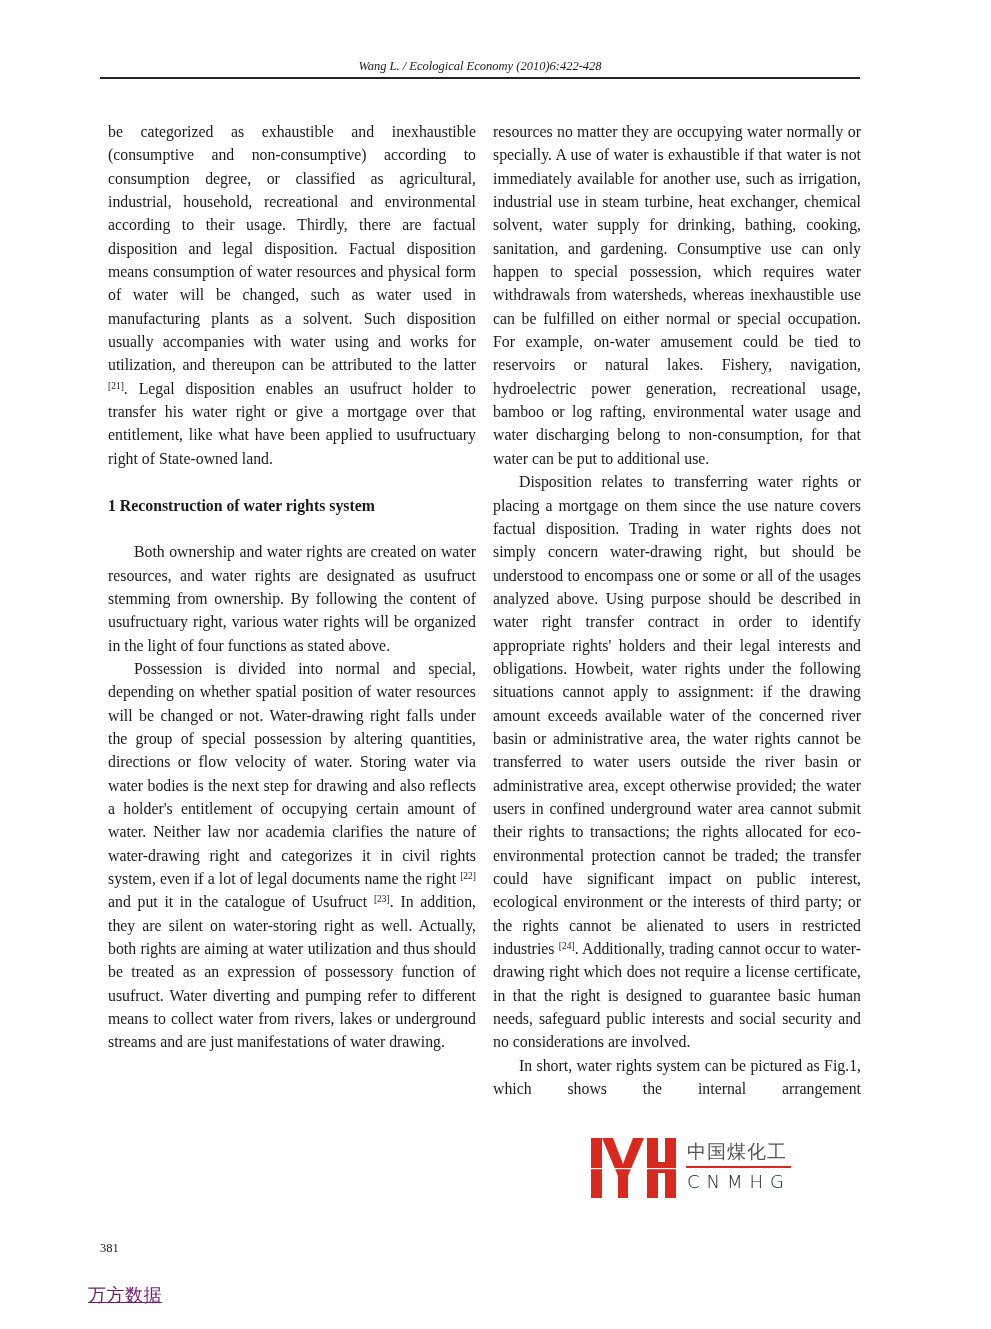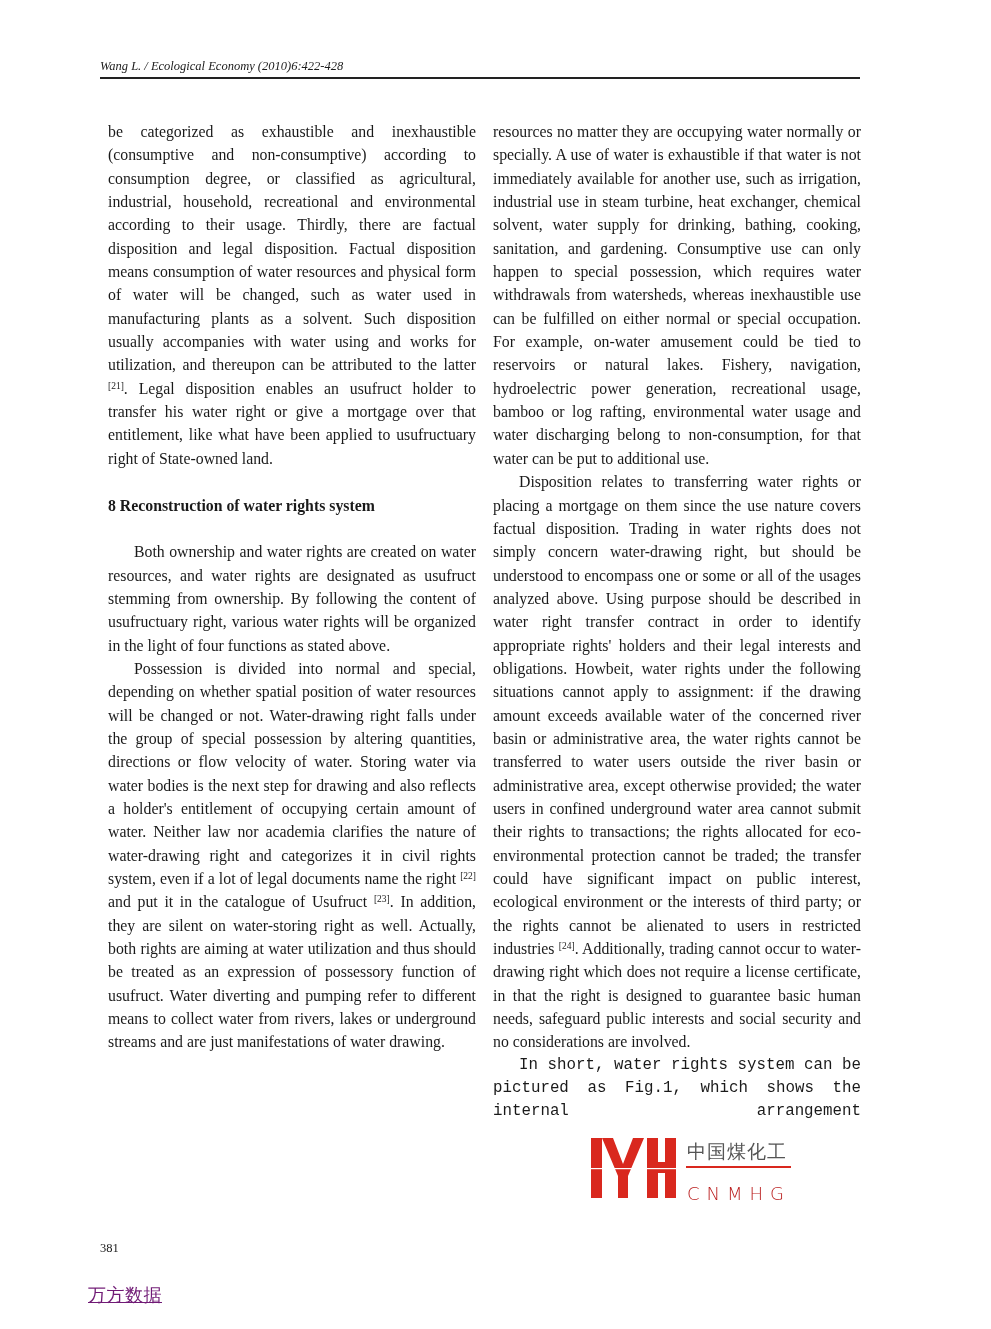--- a/index.html
+++ b/index.html
@@ -4,7 +4,7 @@
   <style>
     html, body { margin: 0; padding: 0; background: #ffffff; }
     body { width: 991px; height: 1329px; position: relative; overflow: hidden; font-family: "Liberation Serif", "DejaVu Serif", serif; color: #1a1a1a; }
-    .running-head { position: absolute; top: 59px; left: 100px; width: 760px; font-style: italic; font-size: 12.5px; letter-spacing: 0; }
+    .running-head { position: absolute; top: 59px; left: 100px; width: 760px; text-align: center; font-style: italic; font-size: 12.5px; letter-spacing: 0; }
     .head-rule { position: absolute; top: 77px; left: 100px; width: 760px; height: 2px; background: #222; }
     .col { position: absolute; top: 120px; width: 368px; font-size: 15.8px; line-height: 23.35px; text-align: justify; }
     .col-left { left: 108px; }

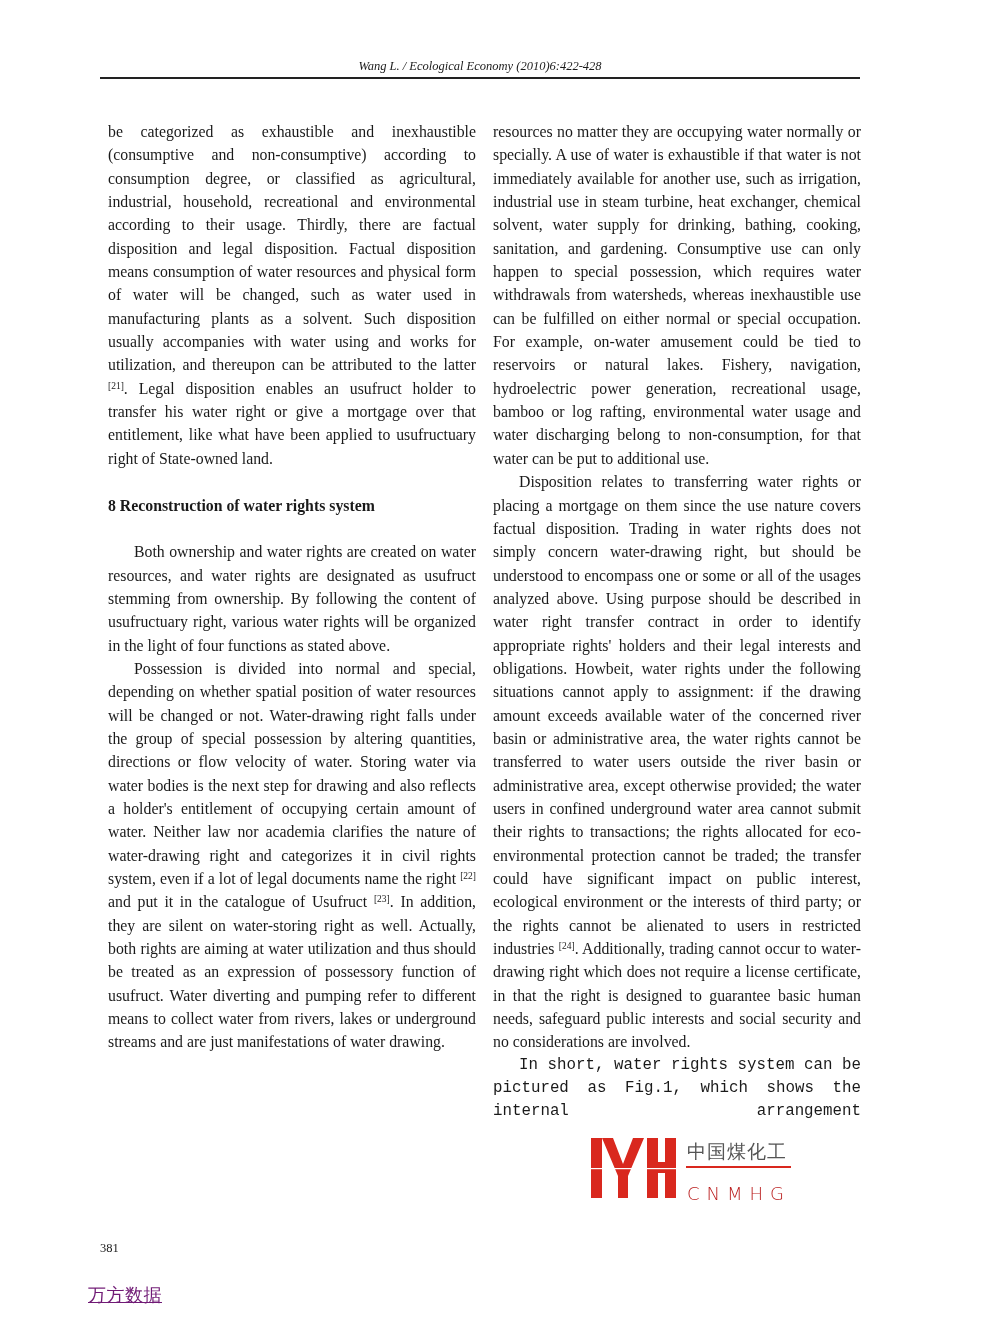--- a/index.html
+++ b/index.html
@@ -30,7 +30,7 @@
 
 <div class="col col-left">
   <p class="noindent"><span>be categorized as exhaustible and inexhaustible (consumptive and non-consumptive) according to consumption degree, or classified as agricultural, industrial, household, recreational and environmental according to their usage. Thirdly, there are factual disposition and legal disposition. Factual disposition means consumption of water resources and physical form of water will be changed, such as water used in manufacturing plants as a solvent. Such disposition usually accompanies with water using and works for utilization, and thereupon can be attributed to the latter</span> <sup>[21]</sup><span>. Legal disposition enables an usufruct holder to transfer his water right or give a mortgage over that entitlement, like what have been applied to usufructuary right of State-owned land.</span></p>
-  <h2>8 Reconstruction of water rights system</h2>
+  <h2>1 Reconstruction of water rights system</h2>
   <p class="indent">Both ownership and water rights are created on water resources, and water rights are designated as usufruct stemming from ownership. By following the content of usufructuary right, various water rights will be organized in the light of four functions as stated above.</p>
   <p class="indent"><span>Possession is divided into normal and special, depending on whether spatial position of water resources will be changed or not. Water-drawing right falls under the group of special possession by altering quantities, directions or flow velocity of water. Storing water via water bodies is the next step for drawing and also reflects a holder's entitlement of occupying certain amount of water. Neither law nor academia clarifies the nature of water-drawing right and categorizes it in civil rights system, even if a lot of legal documents name the right</span> <sup>[22]</sup><span> and put it in the catalogue of Usufruct</span> <sup>[23]</sup><span>. In addition, they are silent on water-storing right as well. Actually, both rights are aiming at water utilization and thus should be treated as an expression of possessory function of usufruct. Water diverting and pumping refer to different means to collect water from rivers, lakes or underground streams and are just manifestations of water drawing.</span></p>
 </div>

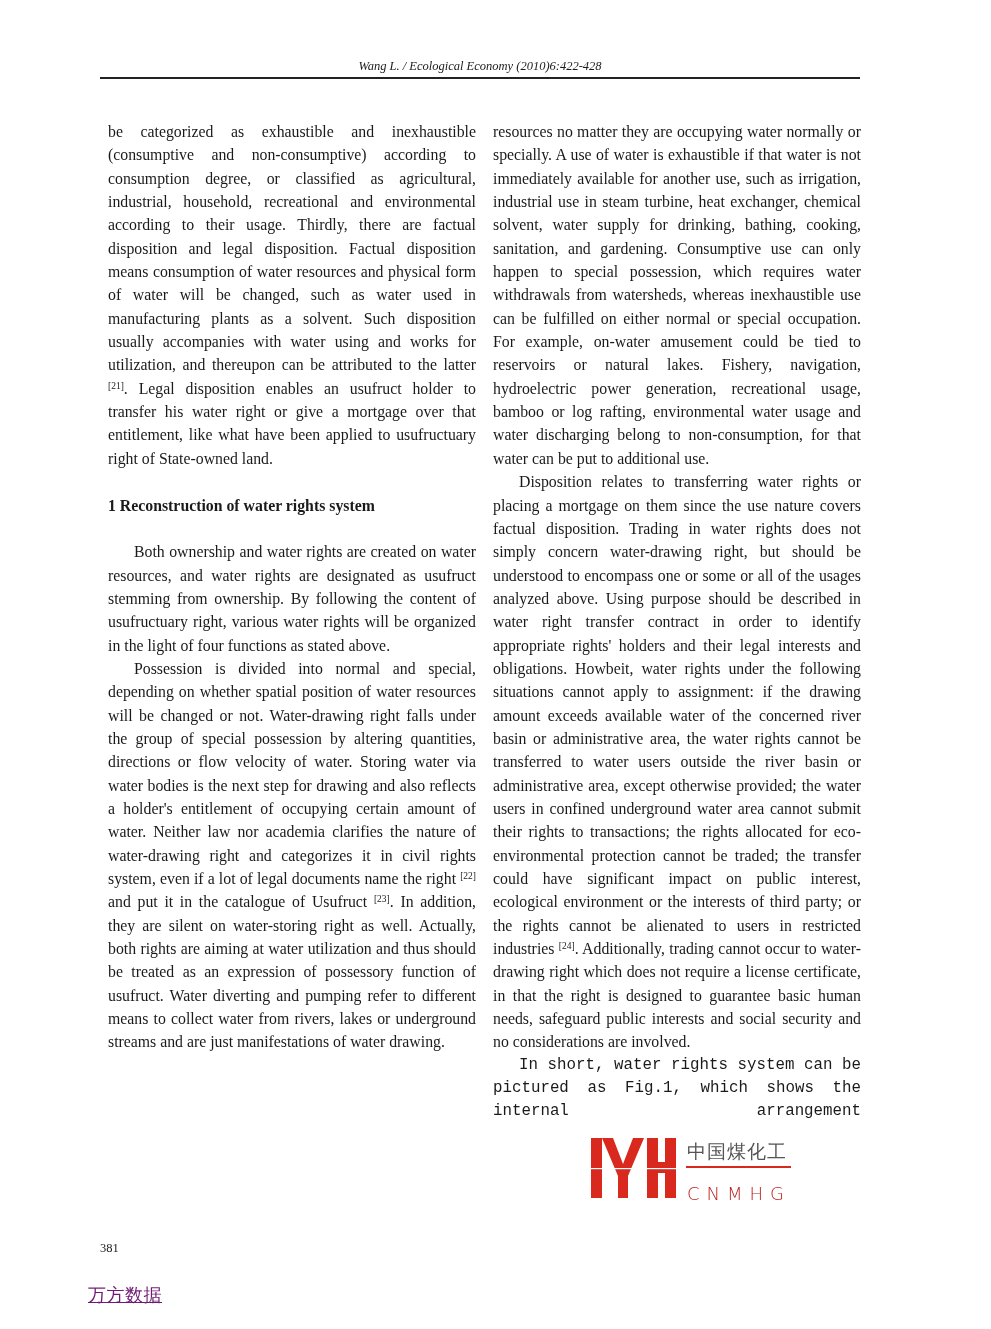--- a/index.html
+++ b/index.html
@@ -38,7 +38,7 @@
 <div class="col col-right">
   <p class="noindent">resources no matter they are occupying water normally or specially. A use of water is exhaustible if that water is not immediately available for another use, such as irrigation, industrial use in steam turbine, heat exchanger, chemical solvent, water supply for drinking, bathing, cooking, sanitation, and gardening. Consumptive use can only happen to special possession, which requires water withdrawals from watersheds, whereas inexhaustible use can be fulfilled on either normal or special occupation. For example, on-water amusement could be tied to reservoirs or natural lakes. Fishery, navigation, hydroelectric power generation, recreational usage, bamboo or log rafting, environmental water usage and water discharging belong to non-consumption, for that water can be put to additional use.</p>
   <p class="indent"><span>Disposition relates to transferring water rights or placing a mortgage on them since the use nature covers factual disposition. Trading in water rights does not simply concern water-drawing right, but should be understood to encompass one or some or all of the usages analyzed above. Using purpose should be described in water right transfer contract in order to identify appropriate rights' holders and their legal interests and obligations. Howbeit, water rights under the following situations cannot apply to assignment: if the drawing amount exceeds available water of the concerned river basin or administrative area, the water rights cannot be transferred to water users outside the river basin or administrative area, except otherwise provided; the water users in confined underground water area cannot submit their rights to transactions; the rights allocated for eco-environmental protection cannot be traded; the transfer could have significant impact on public interest, ecological environment or the interests of third party; or the rights cannot be alienated to users in restricted industries </span><sup>[24]</sup><span>. Additionally, trading cannot occur to water-drawing right which does not require a license certificate, in that the right is designed to guarantee basic human needs, safeguard public interests and social security and no considerations are involved.</span></p>
-  <p class="indent" style="text-align-last: justify; font-family: Liberation Mono, monospace;">In short, water rights system can be pictured as Fig.1, which shows the internal arrangement</p>
+  <p class="indent" style="text-align-last: justify;">In short, water rights system can be pictured as Fig.1, which shows the internal arrangement</p>
 </div>
 
 <div class="watermark">

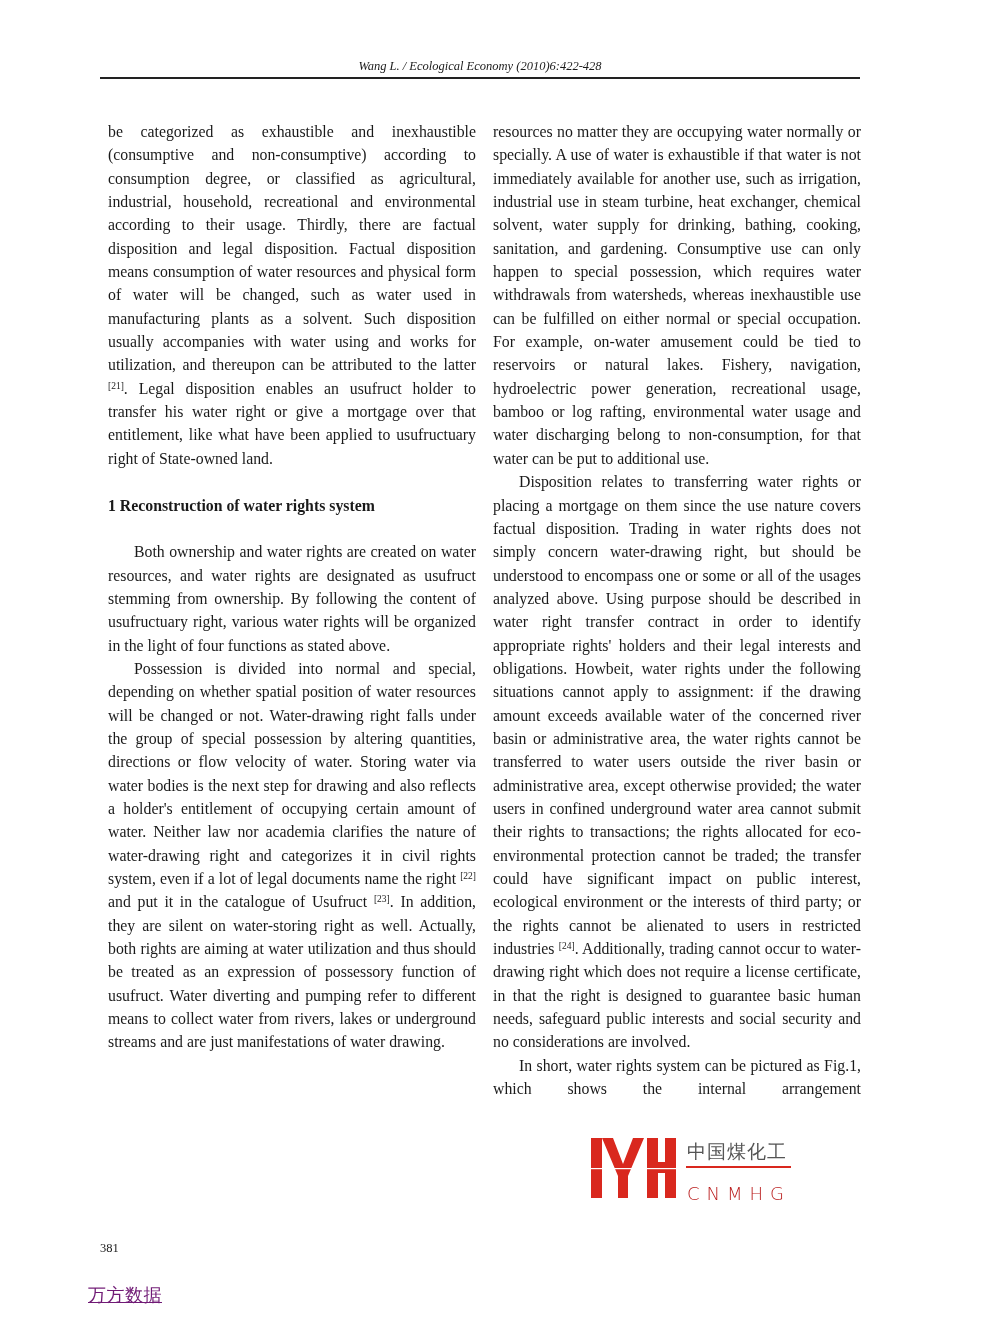--- a/index.html
+++ b/index.html
@@ -20,7 +20,7 @@
     .wm-logo { position: absolute; left: 0; top: 0; width: 85px; height: 60px; }
     .wm-cn { position: absolute; left: 96px; top: 1px; font-family: "DejaVu Sans", sans-serif; font-size: 19px; color: #555; background: rgba(255,255,255,0.0); letter-spacing: 1px; }
     .wm-line { position: absolute; left: 95px; top: 28px; width: 105px; height: 2px; background: #d9281e; }
-    .wm-en { position: absolute; left: 96px; top: 45px; font-family: "DejaVu Sans", sans-serif; font-size: 18px; color: #b91c1c; letter-spacing: 7px; font-weight: 300; }
+    .wm-en { position: absolute; left: 96px; top: 33px; font-family: "DejaVu Sans", sans-serif; font-size: 18px; color: #0f172a; letter-spacing: 7px; font-weight: 300; }
   </style>
 </head>
 <body>

